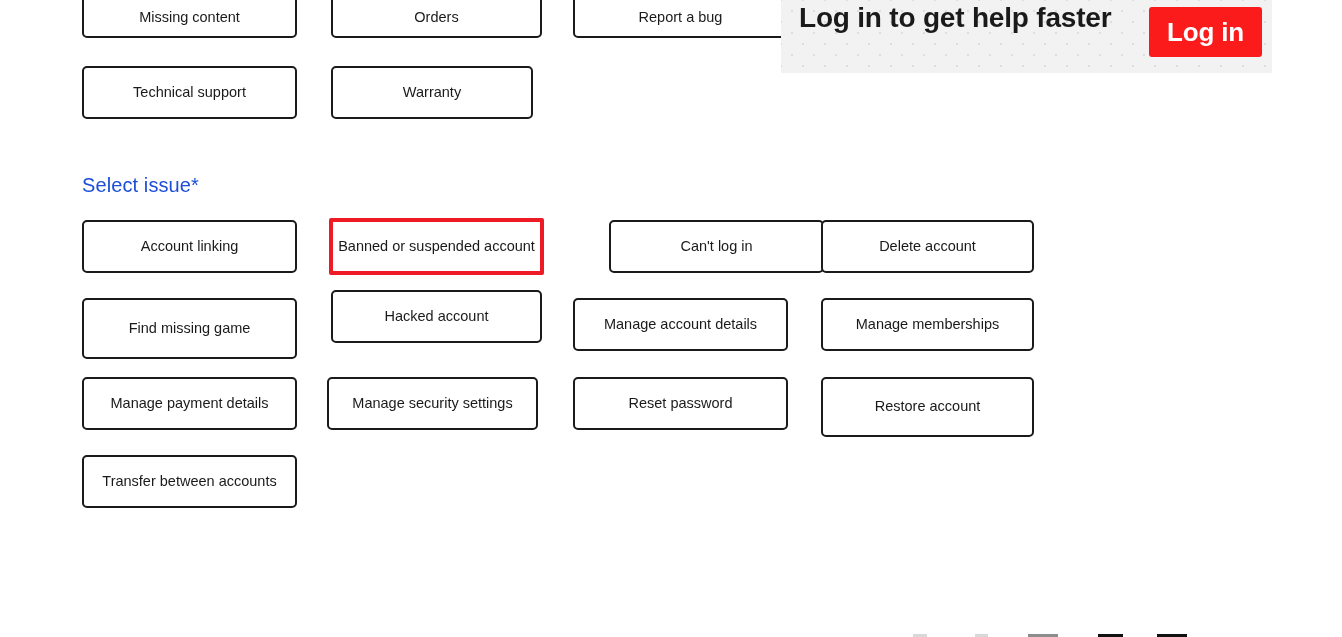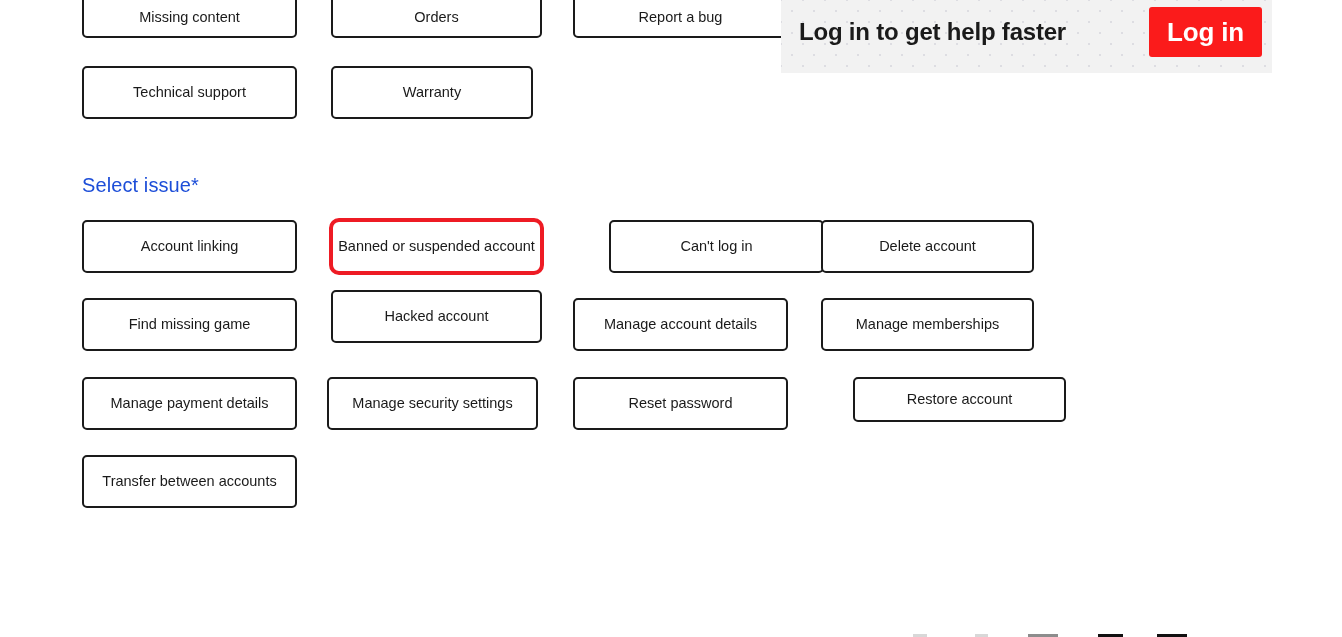--- a/index.html
+++ b/index.html
@@ -88,8 +88,8 @@
   .login-banner-text {
     position: absolute;
     left: 18px;
-    top: 18px;
-    font-size: 24px;
+    top: 2px;
+    font-size: 28px;
     font-weight: bold;
     color: #1a1a1a;
     letter-spacing: -0.2px;

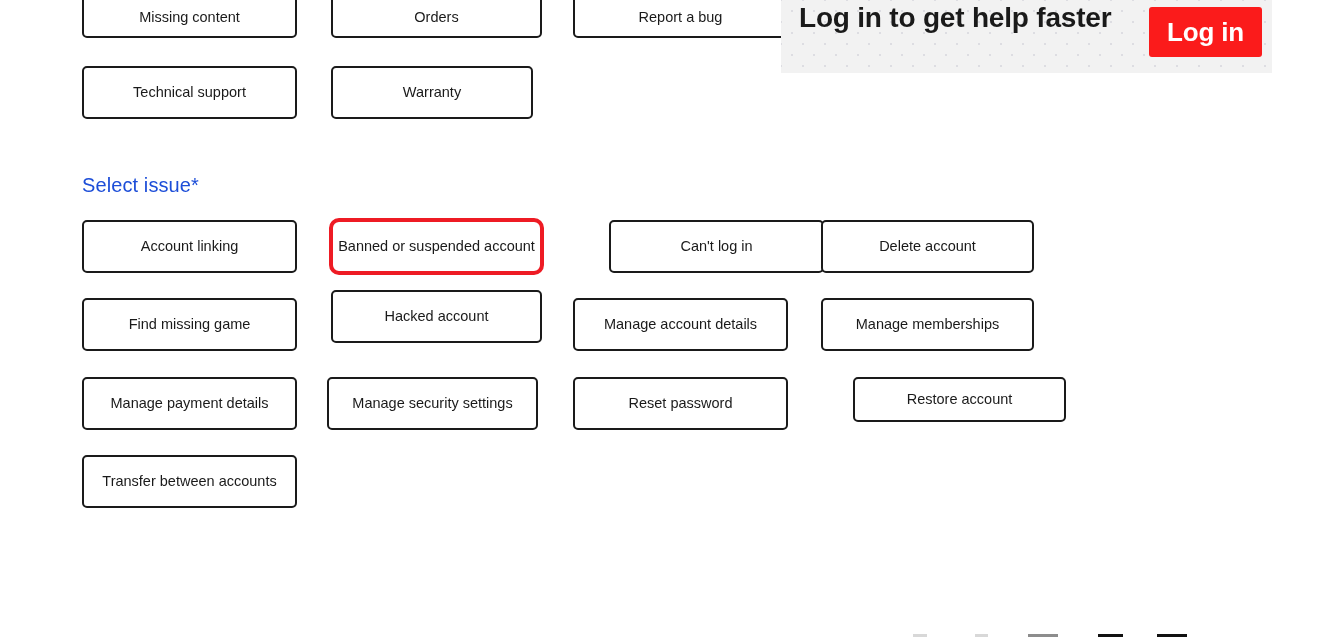--- a/index.html
+++ b/index.html
@@ -46,7 +46,7 @@
 
   .opt-btn.highlighted {
     border: 4px solid #ee1b24;
-    border-radius: 10px;
+    border-radius: 2px;
   }
 
   

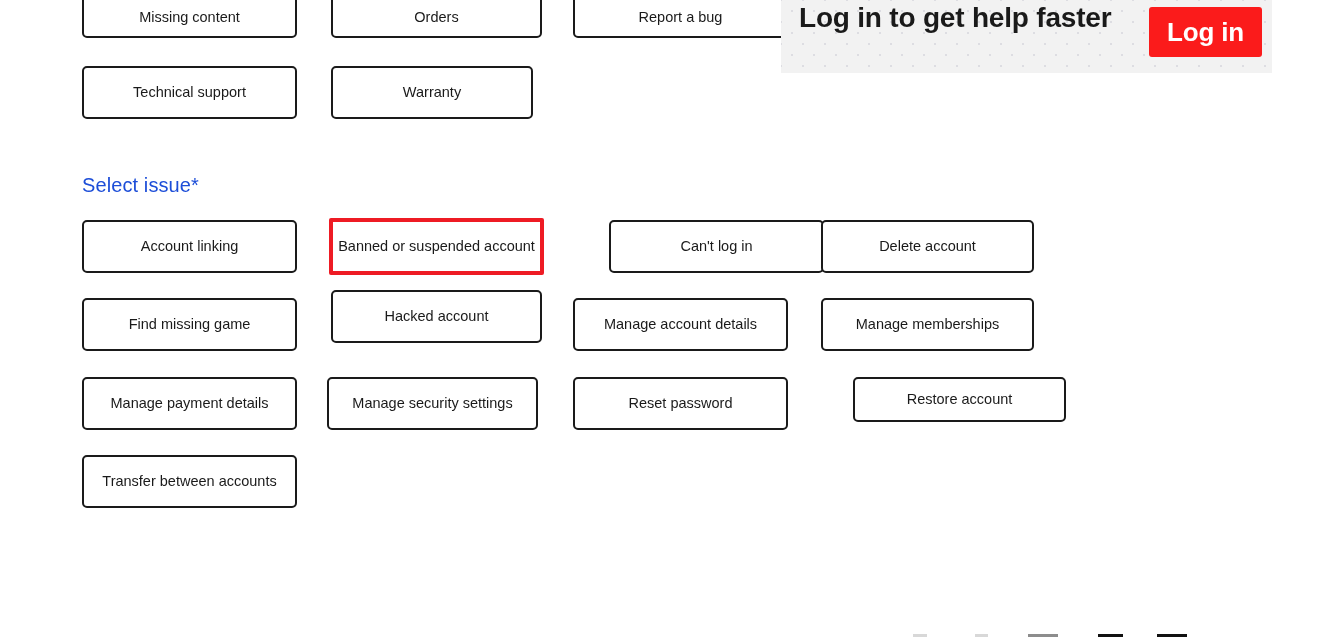--- a/index.html
+++ b/index.html
@@ -150,7 +150,7 @@
     <button class="opt-btn" style="left:573px; top:220px; width:215px; height:53px;margin-left:36px;">Can't log in</button>
     <button class="opt-btn" style="left:821px; top:220px; width:213px; height:53px;">Delete account</button>
 
-    <button class="opt-btn" style="left:82px; top:298px; width:215px; height:53px;">Find missing game</button>
+    <button class="opt-btn" style="left:82px; top:298px; width:215px; height:61px;">Find missing game</button>
     <button class="opt-btn" style="left:331px; top:290px; width:211px; height:53px;">Hacked account</button>
     <button class="opt-btn" style="left:573px; top:298px; width:215px; height:53px;">Manage account details</button>
     <button class="opt-btn" style="left:821px; top:298px; width:213px; height:53px;">Manage memberships</button>

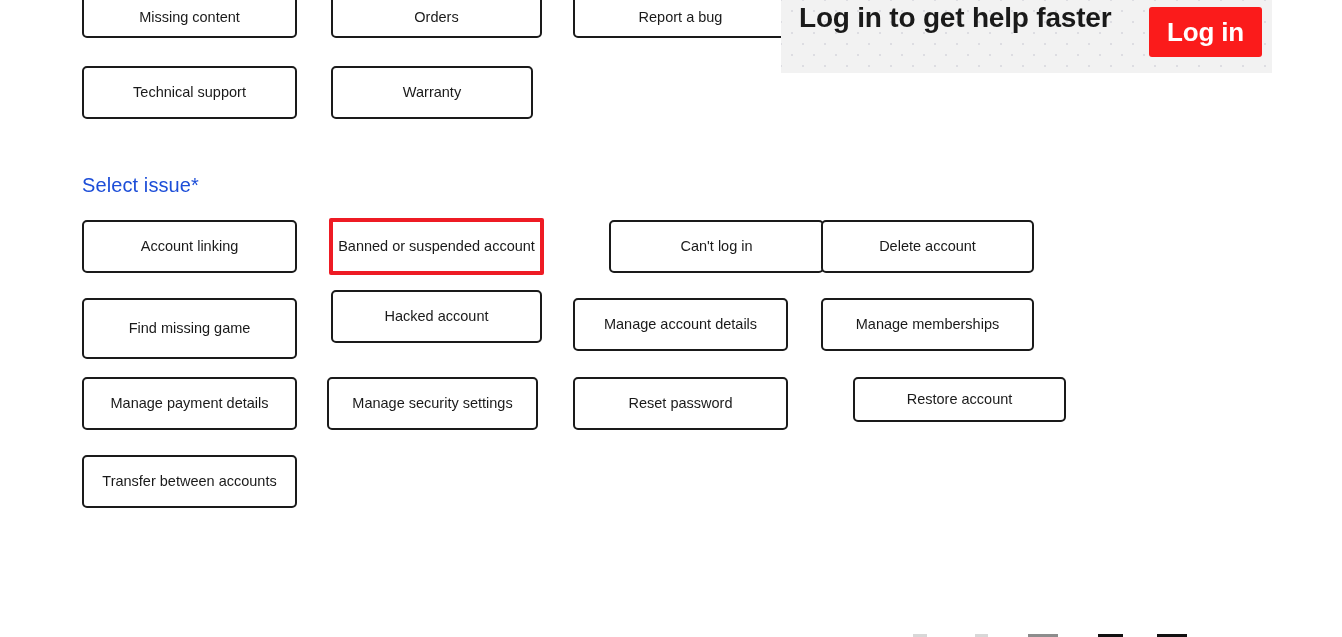--- a/index.html
+++ b/index.html
@@ -158,7 +158,7 @@
     <button class="opt-btn" style="left:82px; top:377px; width:215px; height:53px;">Manage payment details</button>
     <button class="opt-btn" style="left:327px; top:377px; width:211px; height:53px;">Manage security settings</button>
     <button class="opt-btn" style="left:573px; top:377px; width:215px; height:53px;">Reset password</button>
-    <button class="opt-btn" style="left:821px; top:377px; width:213px; height:45px;margin-left:32px;">Restore account</button>
+    <button class="opt-btn" style="left:821px; top:377px; width:213px; height:60px;">Restore account</button>
 
     <button class="opt-btn" style="left:82px; top:455px; width:215px; height:53px;">Transfer between accounts</button>
   </div>

